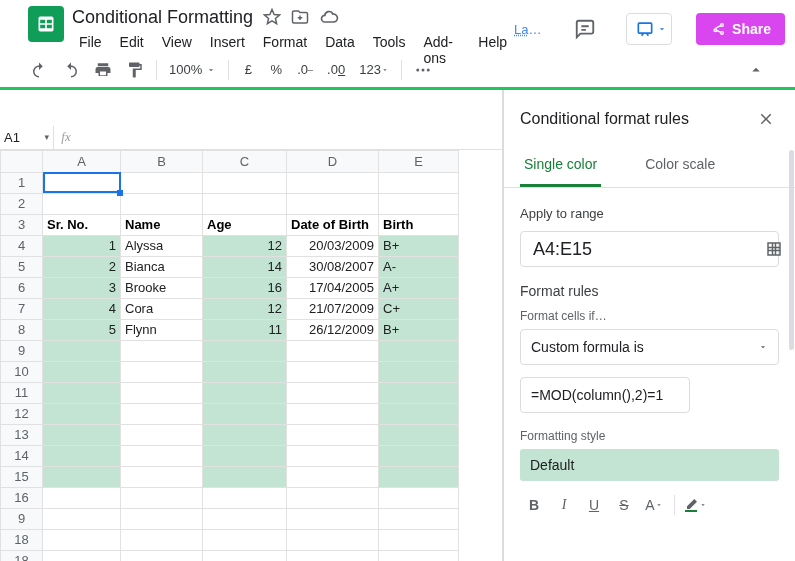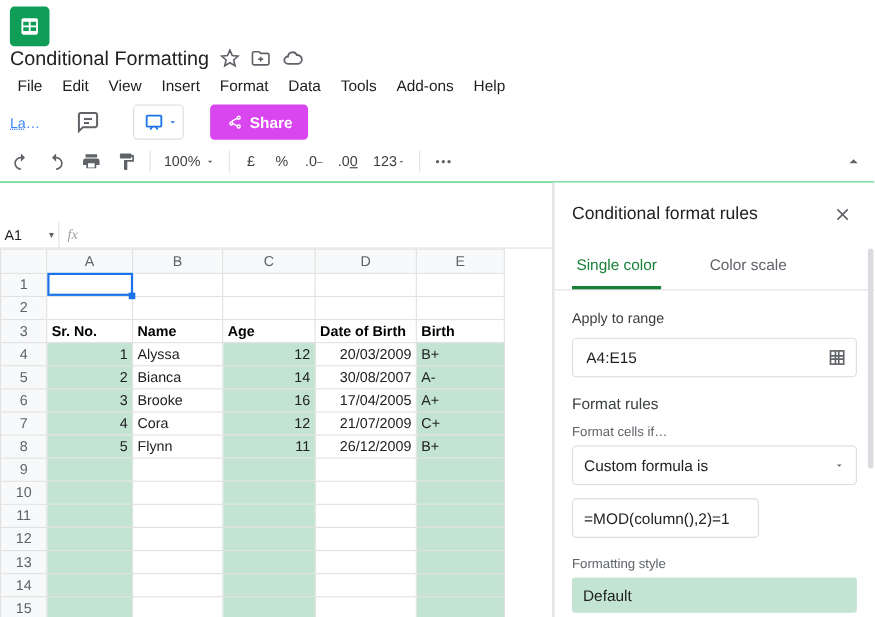--- a/index.html
+++ b/index.html
@@ -5,7 +5,7 @@
     * { margin:0; padding:0; box-sizing:border-box; font-family:Arial,"Helvetica Neue",sans-serif; }
     body { background:#fff; width:795px; height:561px; overflow:hidden; color:#3c4043; font-size:13px; }
     
-    .titlebar { display:flex; align-items:flex-start; padding:6px 10px 0 9px;flex-direction:column; }
+    .titlebar { display:flex; align-items:flex-start; padding:6px 10px 0 28px; }
     .logo { width:36px; height:36px; background:#0f9d58; border-radius:4px; display:flex; align-items:center; justify-content:center; margin-right:8px; flex-shrink:0; }
     .logo svg { fill:#fff; }
     .title-col { flex:1; min-width:0; }

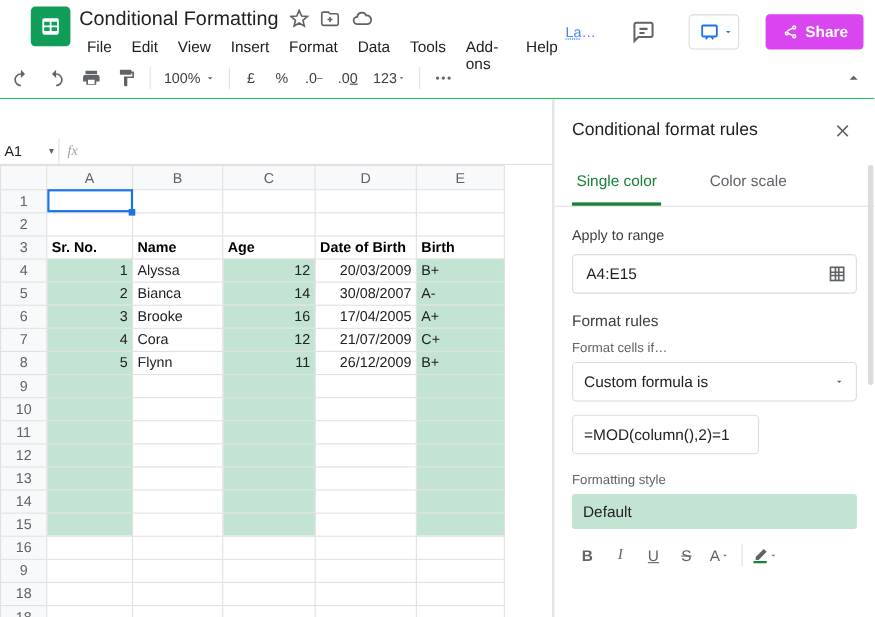--- a/index.html
+++ b/index.html
@@ -20,7 +20,7 @@
     .present-btn { border:1px solid #dadce0; border-radius:4px; padding:5px 4px 5px 8px; display:flex; align-items:center; gap:2px; color:#1a73e8; cursor:pointer;}
     .share-btn { background:#d946ef; color:#fff; border-radius:4px; padding:8px 14px; display:flex; align-items:center; gap:6px; font-weight:600; font-size:14px; cursor:pointer;}
     
-    .toolbar { display:flex; align-items:center; height:38px; border-bottom:1px solid #22c55e; padding:0 4px; gap:2px; }
+    .toolbar { display:flex; align-items:center; height:38px; border-bottom:3px solid #22c55e; padding:0 24px; gap:2px; }
     .tbtn { color:#5f6368; padding:6px; border-radius:3px; cursor:pointer; display:flex; align-items:center; justify-content:center; min-width:26px; height:26px; font-size:13px;}
     .tbtn.text { font-size:13px; padding:4px 6px; color:#3c4043;}
     .tsep { width:1px; height:20px; background:#e0e0e0; margin:0 4px; }

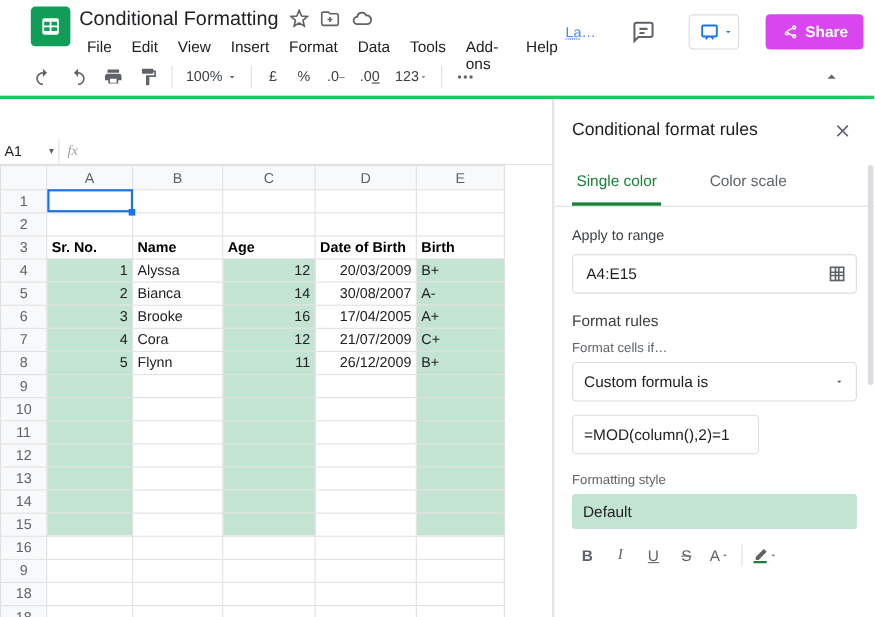--- a/index.html
+++ b/index.html
@@ -60,7 +60,7 @@
     .sb-body { padding:14px 16px; overflow:auto; height:calc(100% - 100px);}
     .sb-sect-title { font-size:13px; color:#3c4043; margin:4px 0 10px 0;}
     .range-input { display:flex; align-items:center; border:1px solid #dadce0; border-radius:4px; height:36px; padding:0 8px 0 12px; margin-bottom:16px;}
-    .range-input input { border:none; outline:none; flex:1; font-size:14px; color:#202124; background:transparent;}
+    .range-input input { border:none; outline:none; flex:1; font-size:18px; color:#202124; background:transparent;}
     .range-icon { color:#5f6368; cursor:pointer; }
     .subsect { font-size:14px; color:#3c4043; margin:8px 0 10px 0; font-weight:500;}
     .small-label { font-size:12px; color:#5f6368; margin-bottom:6px; }

